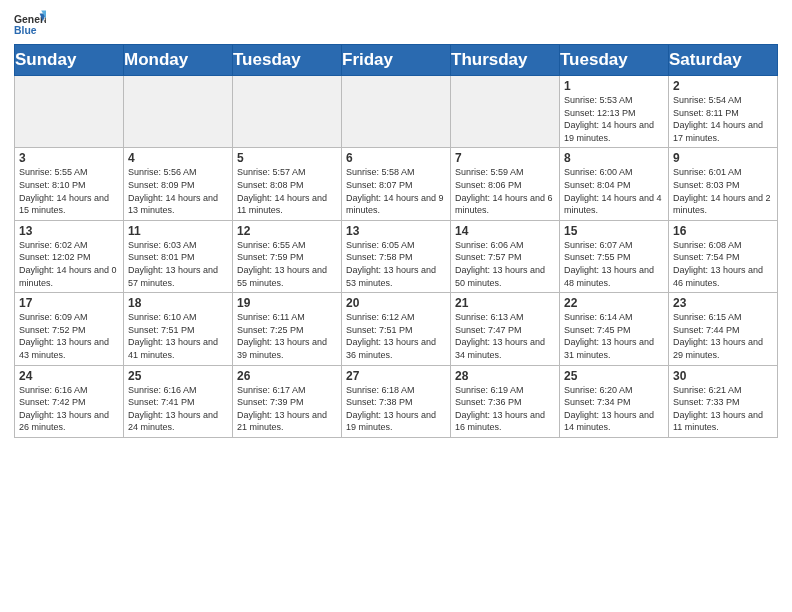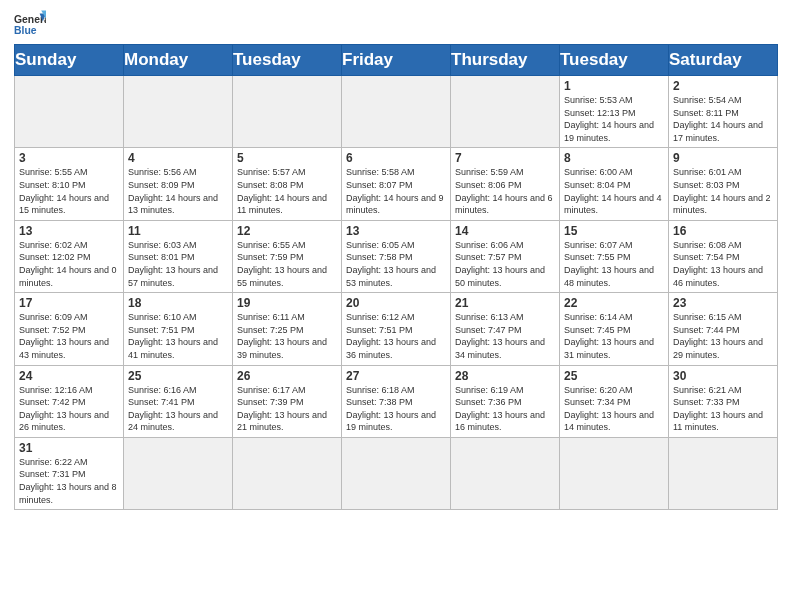--- a/index.html
+++ b/index.html
@@ -271,7 +271,7 @@
         <tr>
           <td>
             <span class="cell-date">24</span>
-            <div class="cell-info">Sunrise: 12:16 AM
+            <div class="cell-info">Sunrise: 6:16 AM
 Sunset: 7:42 PM
 Daylight: 13 hours and 26 minutes.</div>
           </td>

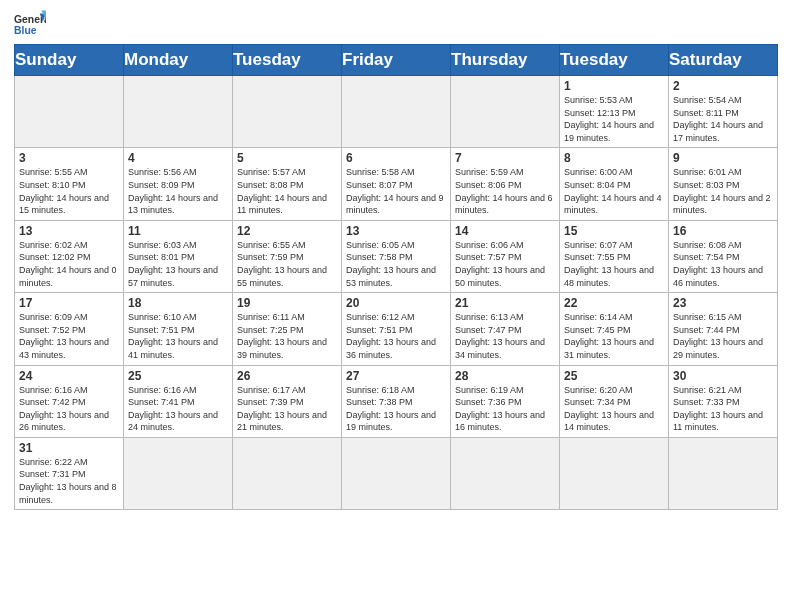--- a/index.html
+++ b/index.html
@@ -312,20 +312,6 @@
 Daylight: 13 hours and 11 minutes.</div>
           </td>
         </tr>
-        <tr class="last-row">
-          <td>
-            <span class="cell-date">31</span>
-            <div class="cell-info">Sunrise: 6:22 AM
-Sunset: 7:31 PM
-Daylight: 13 hours and 8 minutes.</div>
-          </td>
-          <td class="empty"></td>
-          <td class="empty"></td>
-          <td class="empty"></td>
-          <td class="empty"></td>
-          <td class="empty"></td>
-          <td class="empty"></td>
-        </tr>
       </tbody>
   </table>
 </div>

